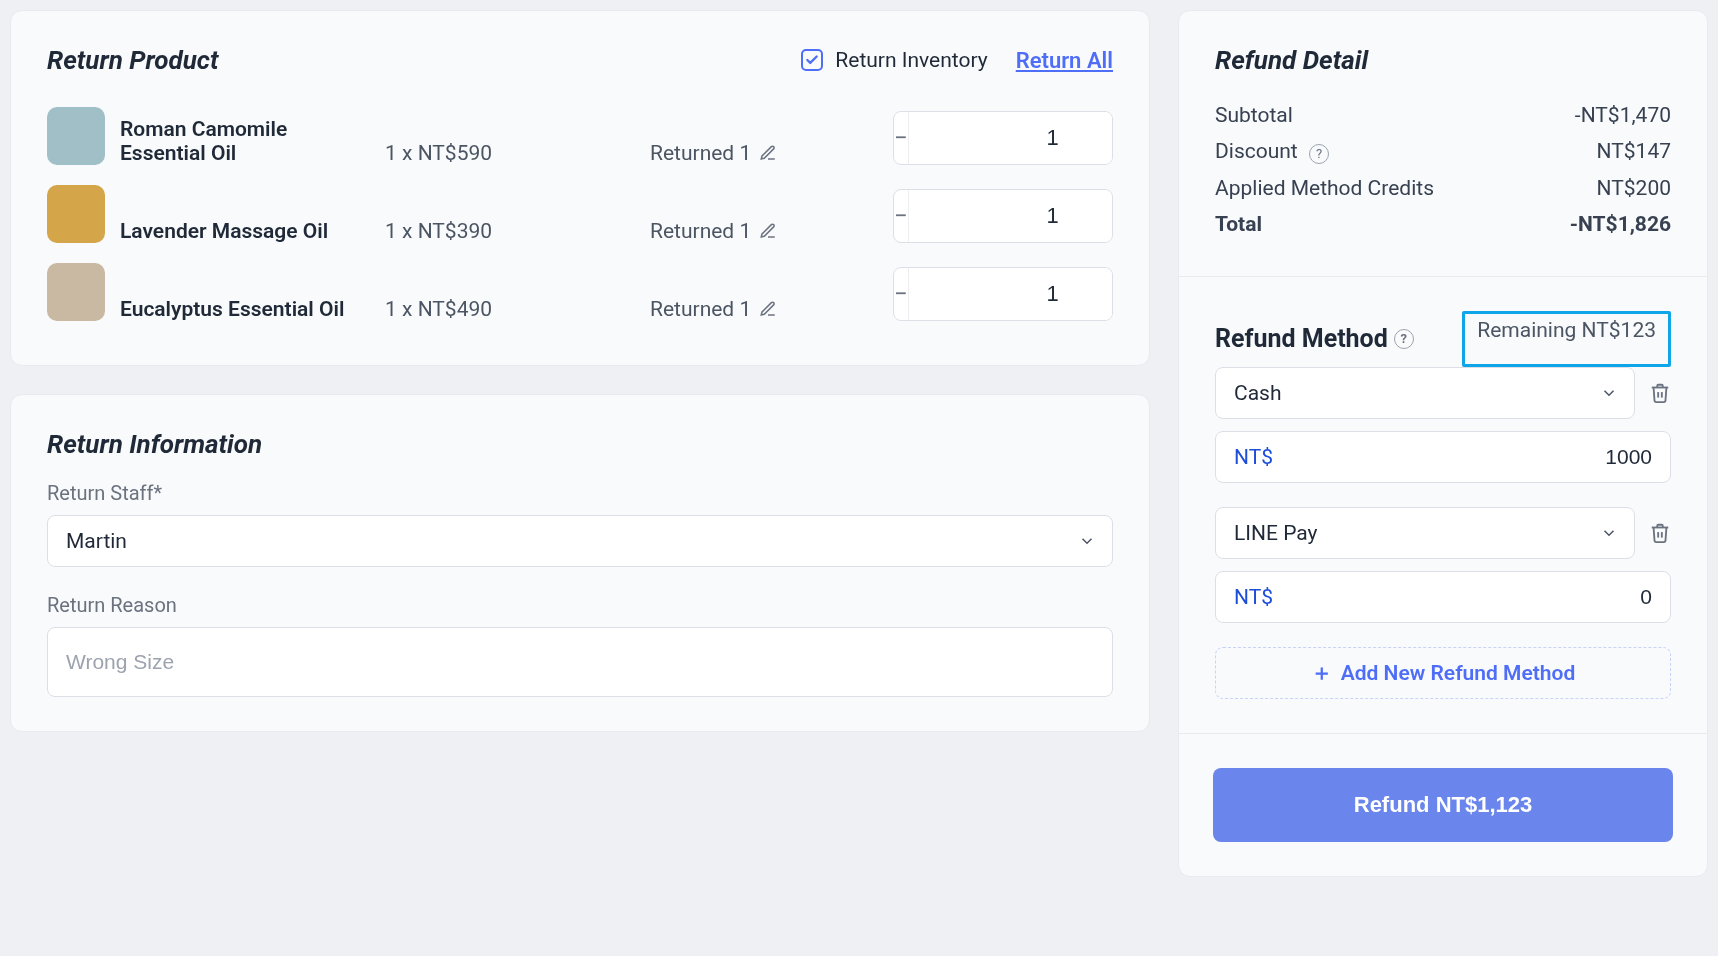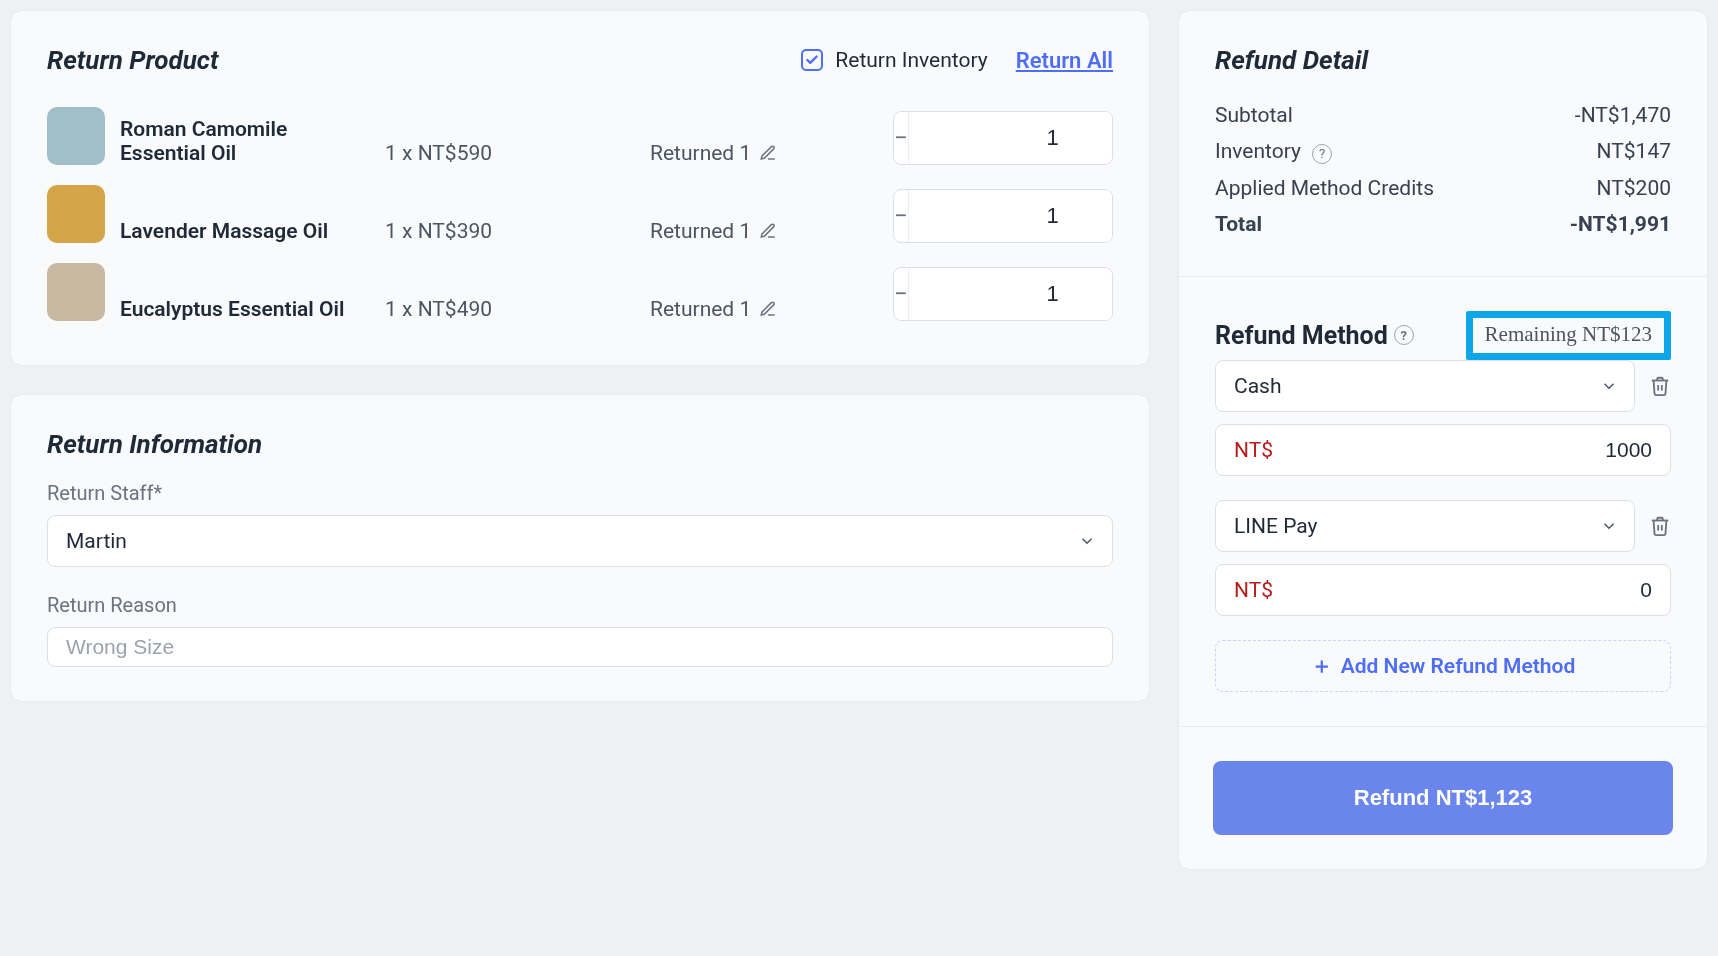--- a/index.html
+++ b/index.html
@@ -415,7 +415,7 @@
         </div>
         <div class="row">
           <span>
-            <span>Inventory</span>
+            <span>Discount</span>
             <span class="help-icon">?</span>
           </span>
           <span>NT$147</span>

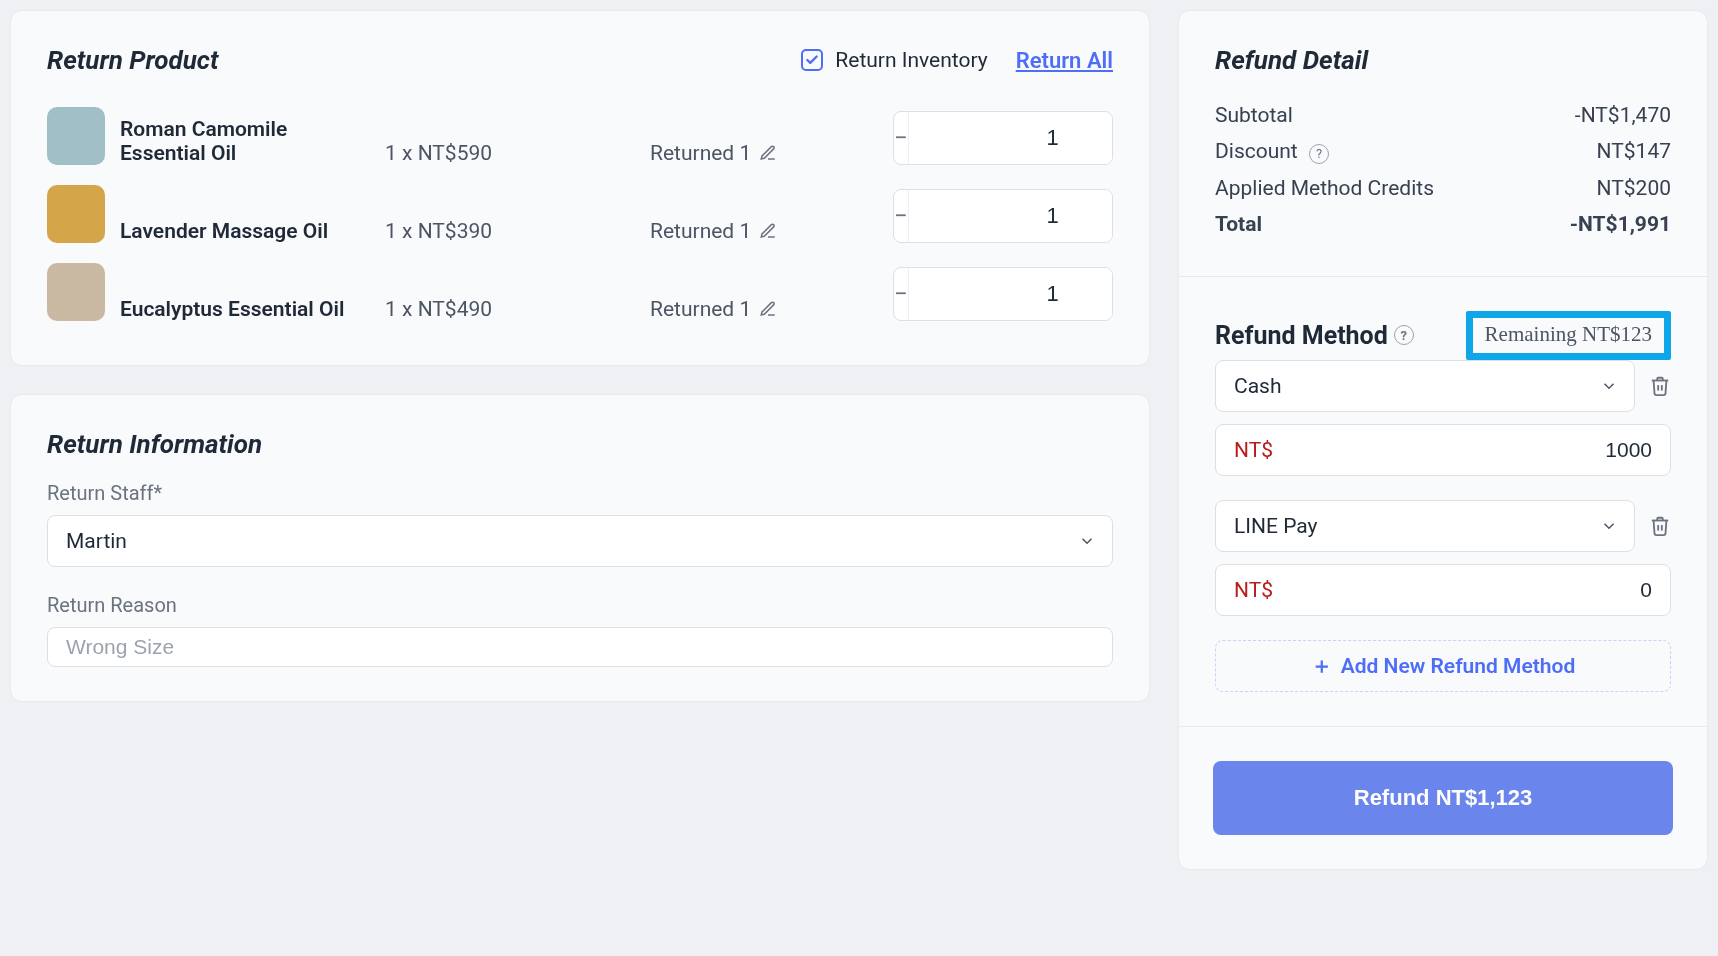--- a/index.html
+++ b/index.html
@@ -426,7 +426,7 @@
         </div>
         <div class="row total">
           <span>Total</span>
-          <span>-NT$1,991</span>
+          <span>-NT$1,826</span>
         </div>
       </div>
 

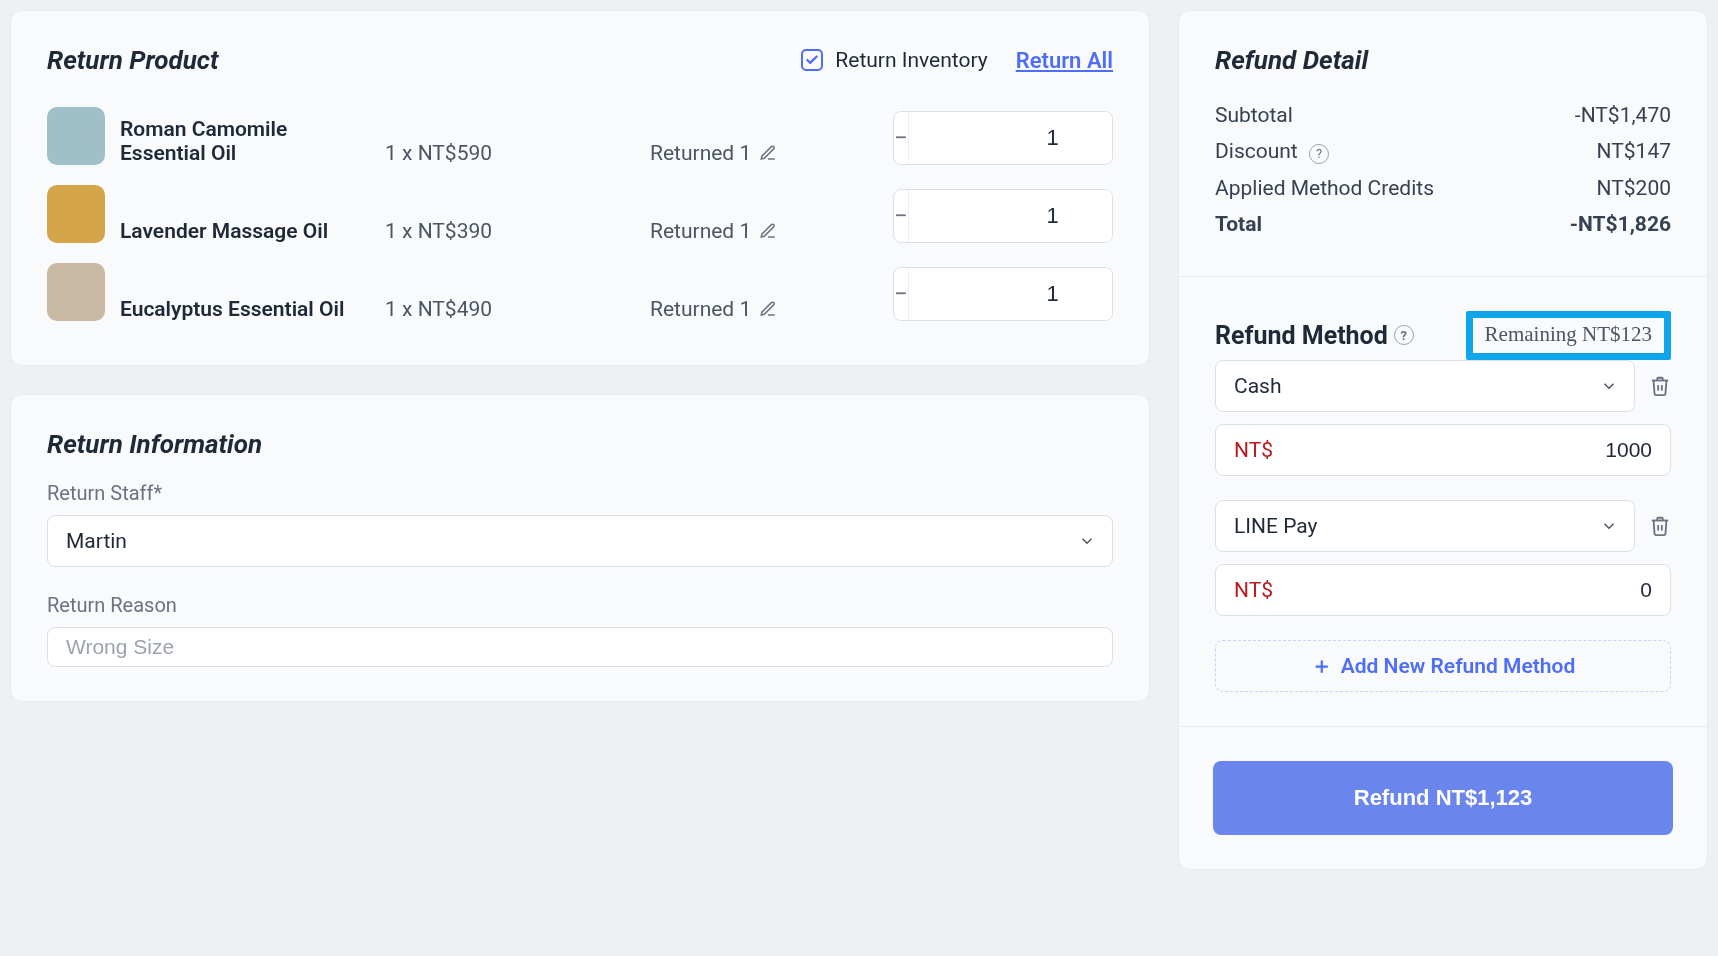--- a/index.html
+++ b/index.html
@@ -224,12 +224,11 @@
     color: #1f2937;
   }
   .remaining-badge {
-    border: 7px solid #0ea5e9;
-    padding: 4px 12px 6px 12px;
+    border: 3px solid #0ea5e9;
+    padding: 4px 12px 22px 12px;
     font-size: 21px;
     color: #4b5563;
     border-radius: 2px;
-    font-family: Liberation Serif, serif;
   }
   .method-block {
     margin-bottom: 24px;

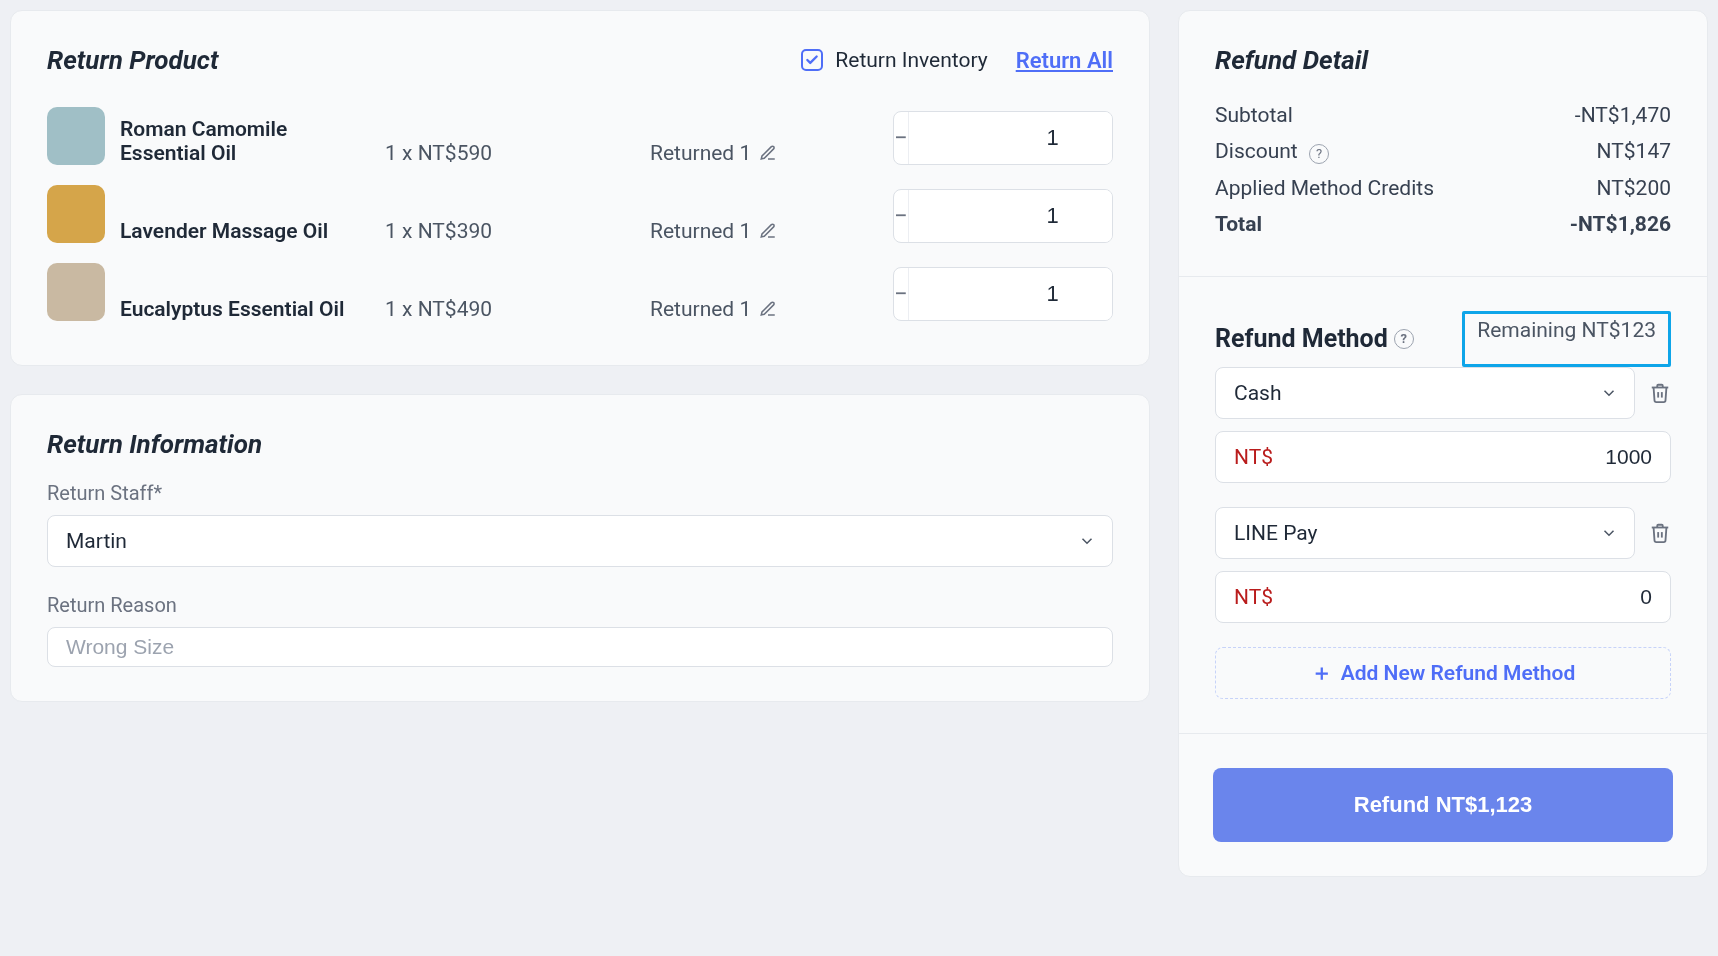--- a/index.html
+++ b/index.html
@@ -268,7 +268,7 @@
     padding: 0 18px;
   }
   .amount-prefix {
-    color: #b91c1c;
+    color: #1d4ed8;
     font-size: 21px;
   }
   .amount-input {

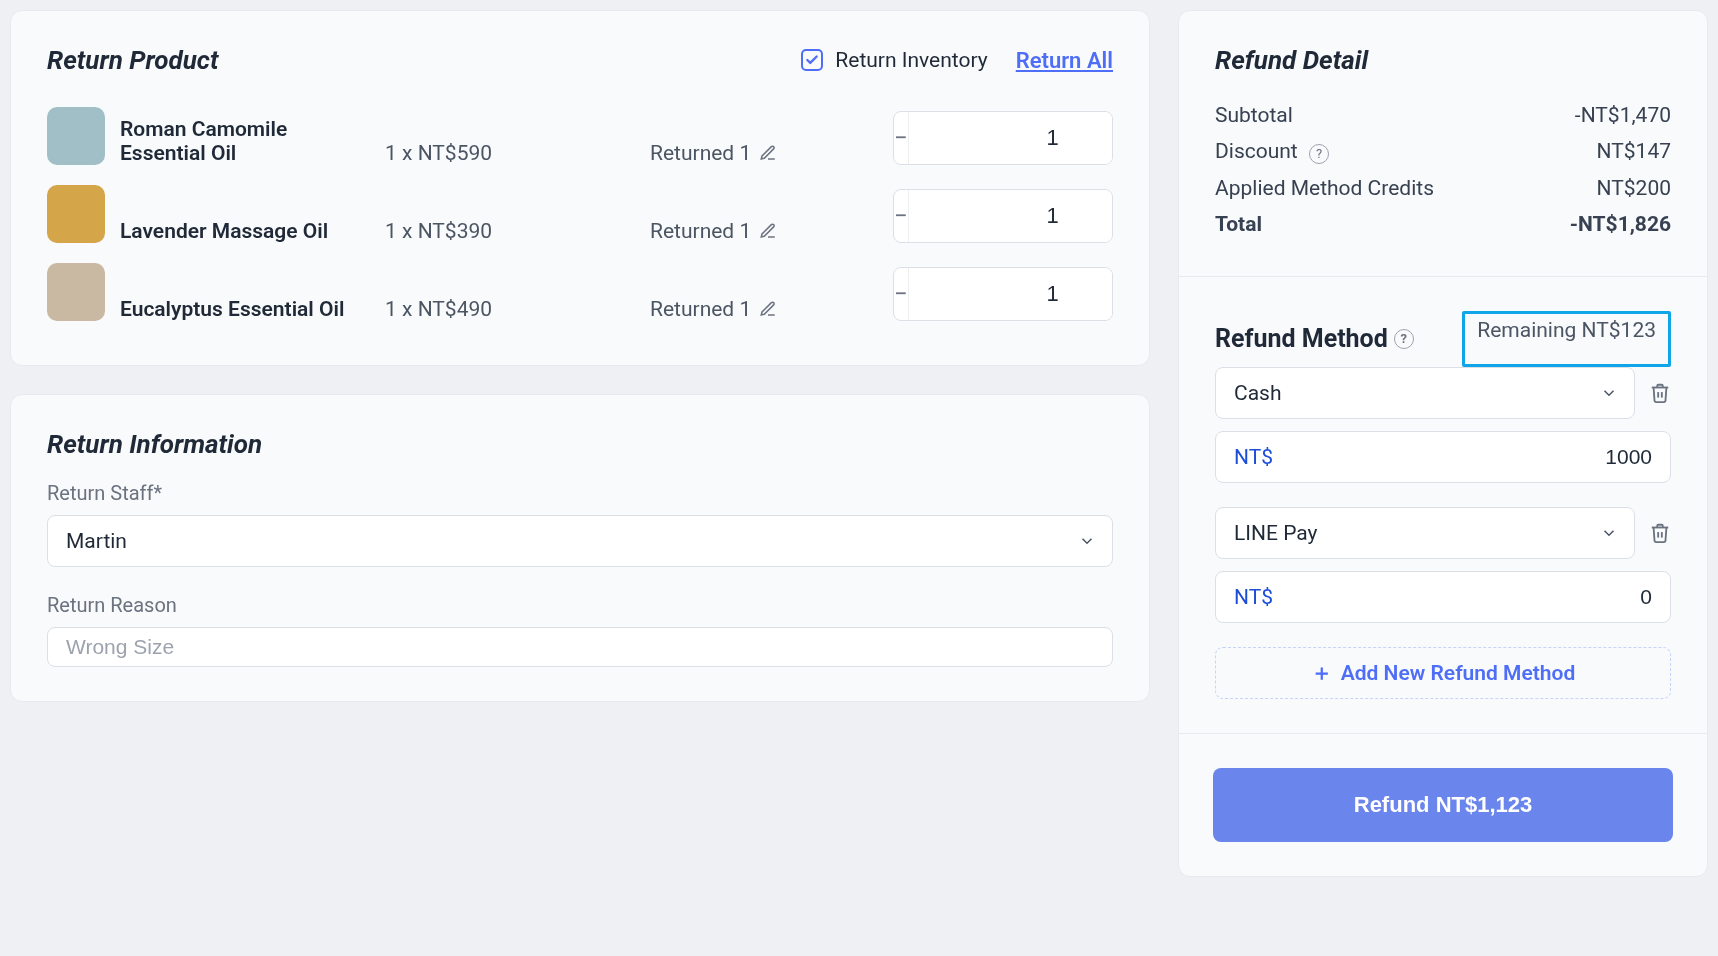--- a/index.html
+++ b/index.html
@@ -174,7 +174,7 @@
     border: 1px solid #dce0e6;
     background: #fff;
     border-radius: 8px;
-    height: 40px;
+    height: 70px;
     width: 100%;
     padding: 0 18px;
     font-size: 21px;

